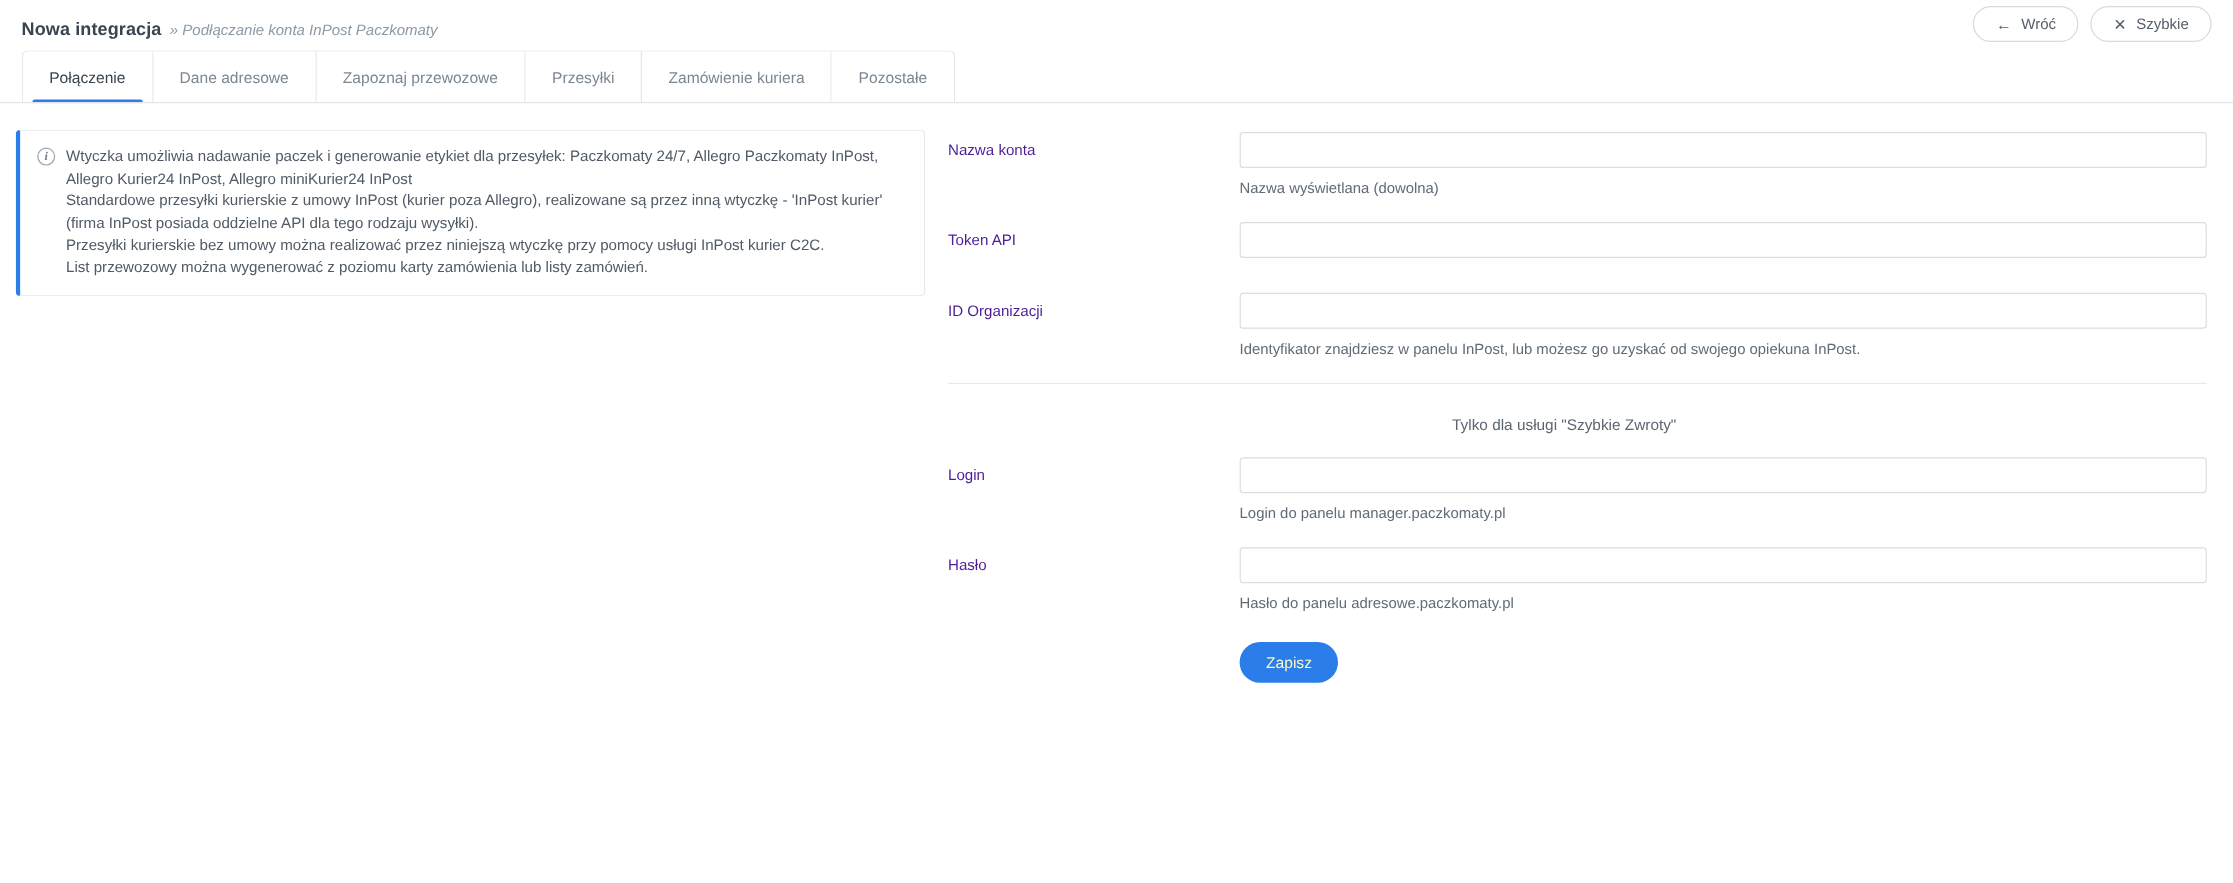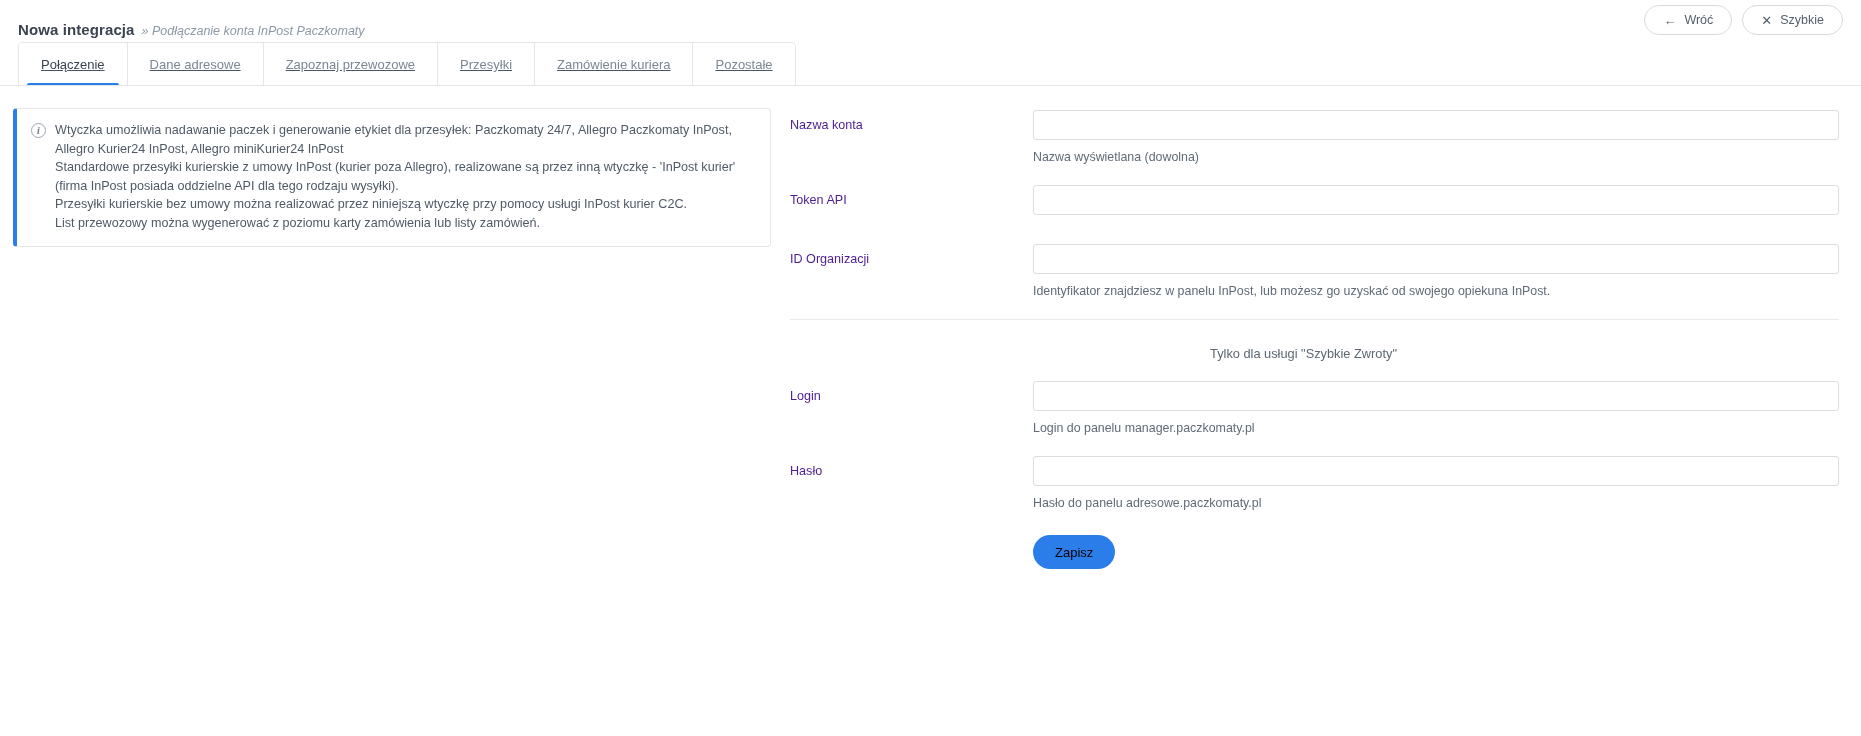--- a/index.html
+++ b/index.html
@@ -18,7 +18,7 @@
     height: 38px;
     padding: 10px 24px 0 18px;
     display: flex;
-    align-items: flex-end;
+    align-items: center;
   }
   .crumb-wrap {
     display: flex;

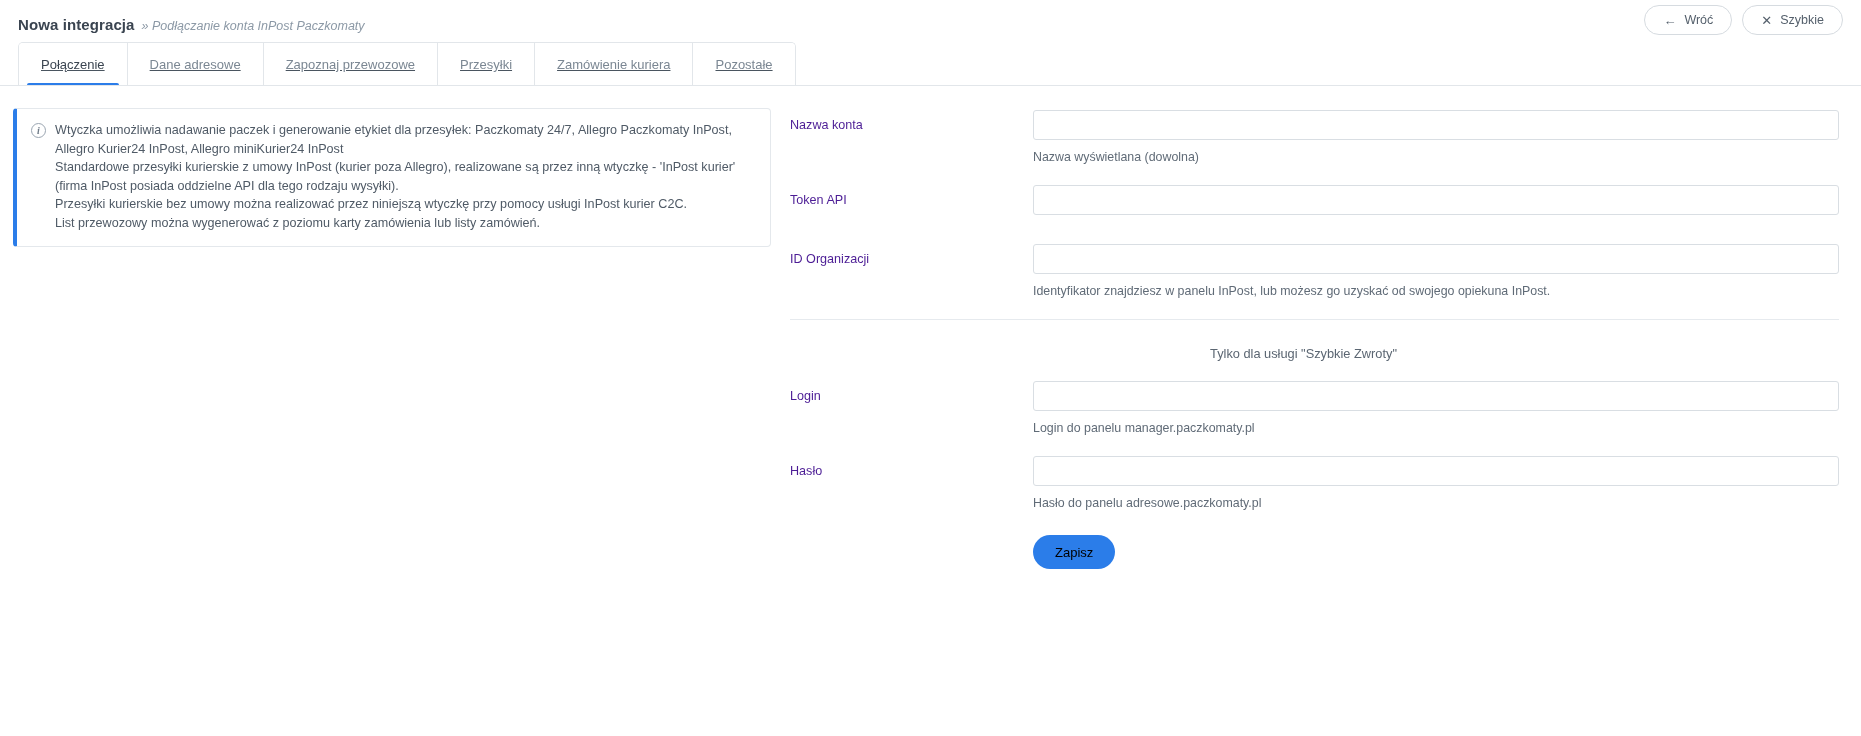--- a/index.html
+++ b/index.html
@@ -79,7 +79,6 @@
     background: #fff;
     width: max-content;
     overflow: hidden;
-    text-decoration: underline;
   }
   .tab {
     position: relative;

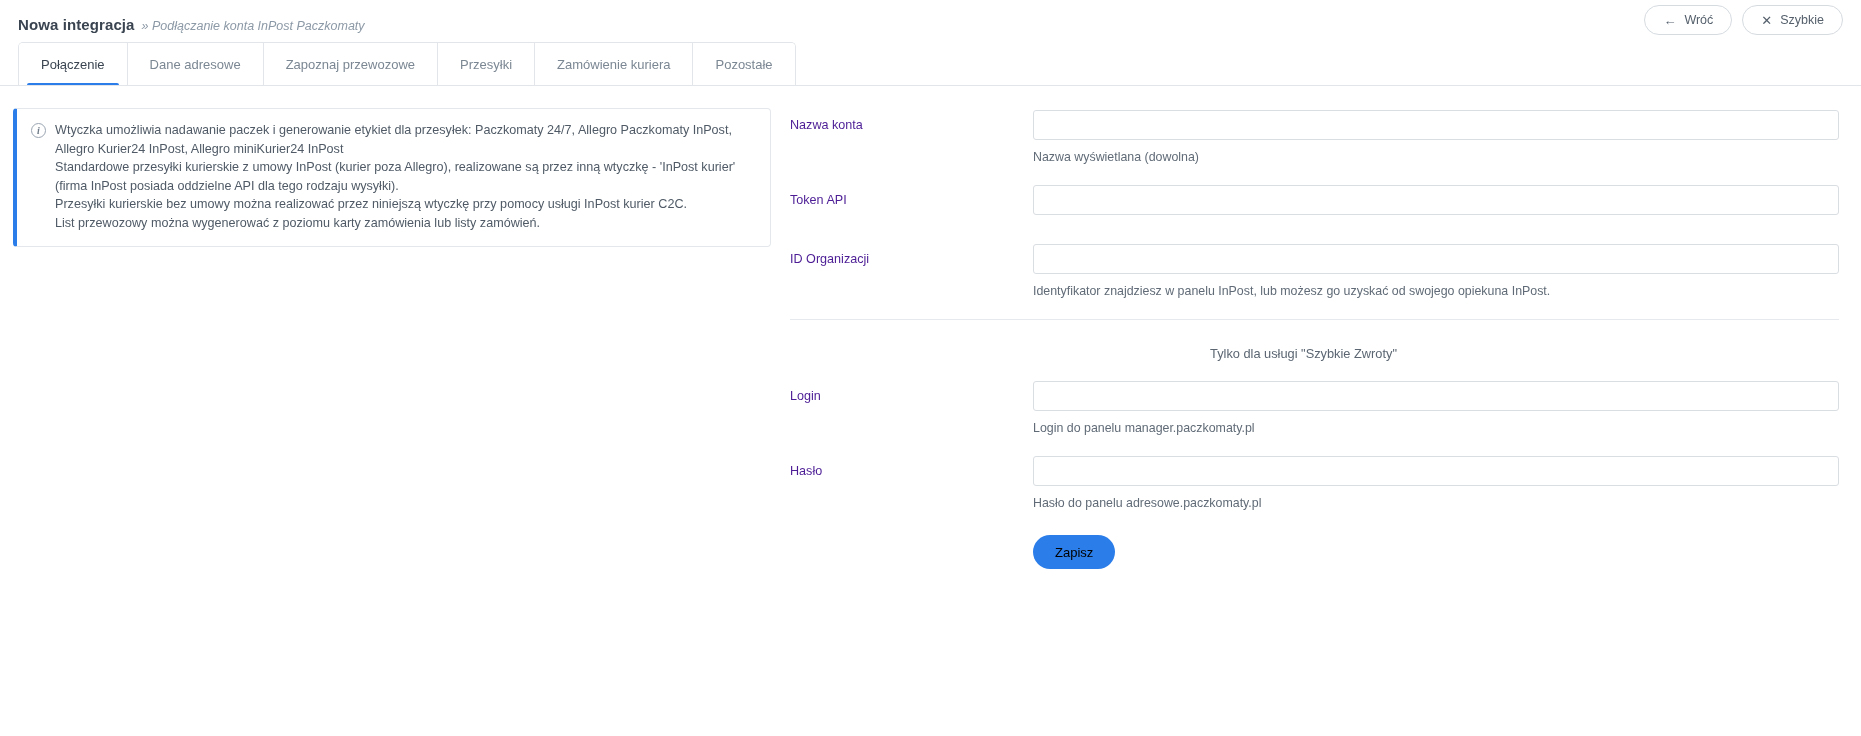--- a/index.html
+++ b/index.html
@@ -237,7 +237,7 @@
     border: none;
     border-radius: 17px;
     background: #2b7de9;
-    color: #000000;
+    color: #fef9c3;
     font-size: 13px;
     font-family: "Liberation Sans", sans-serif;
     cursor: pointer;

